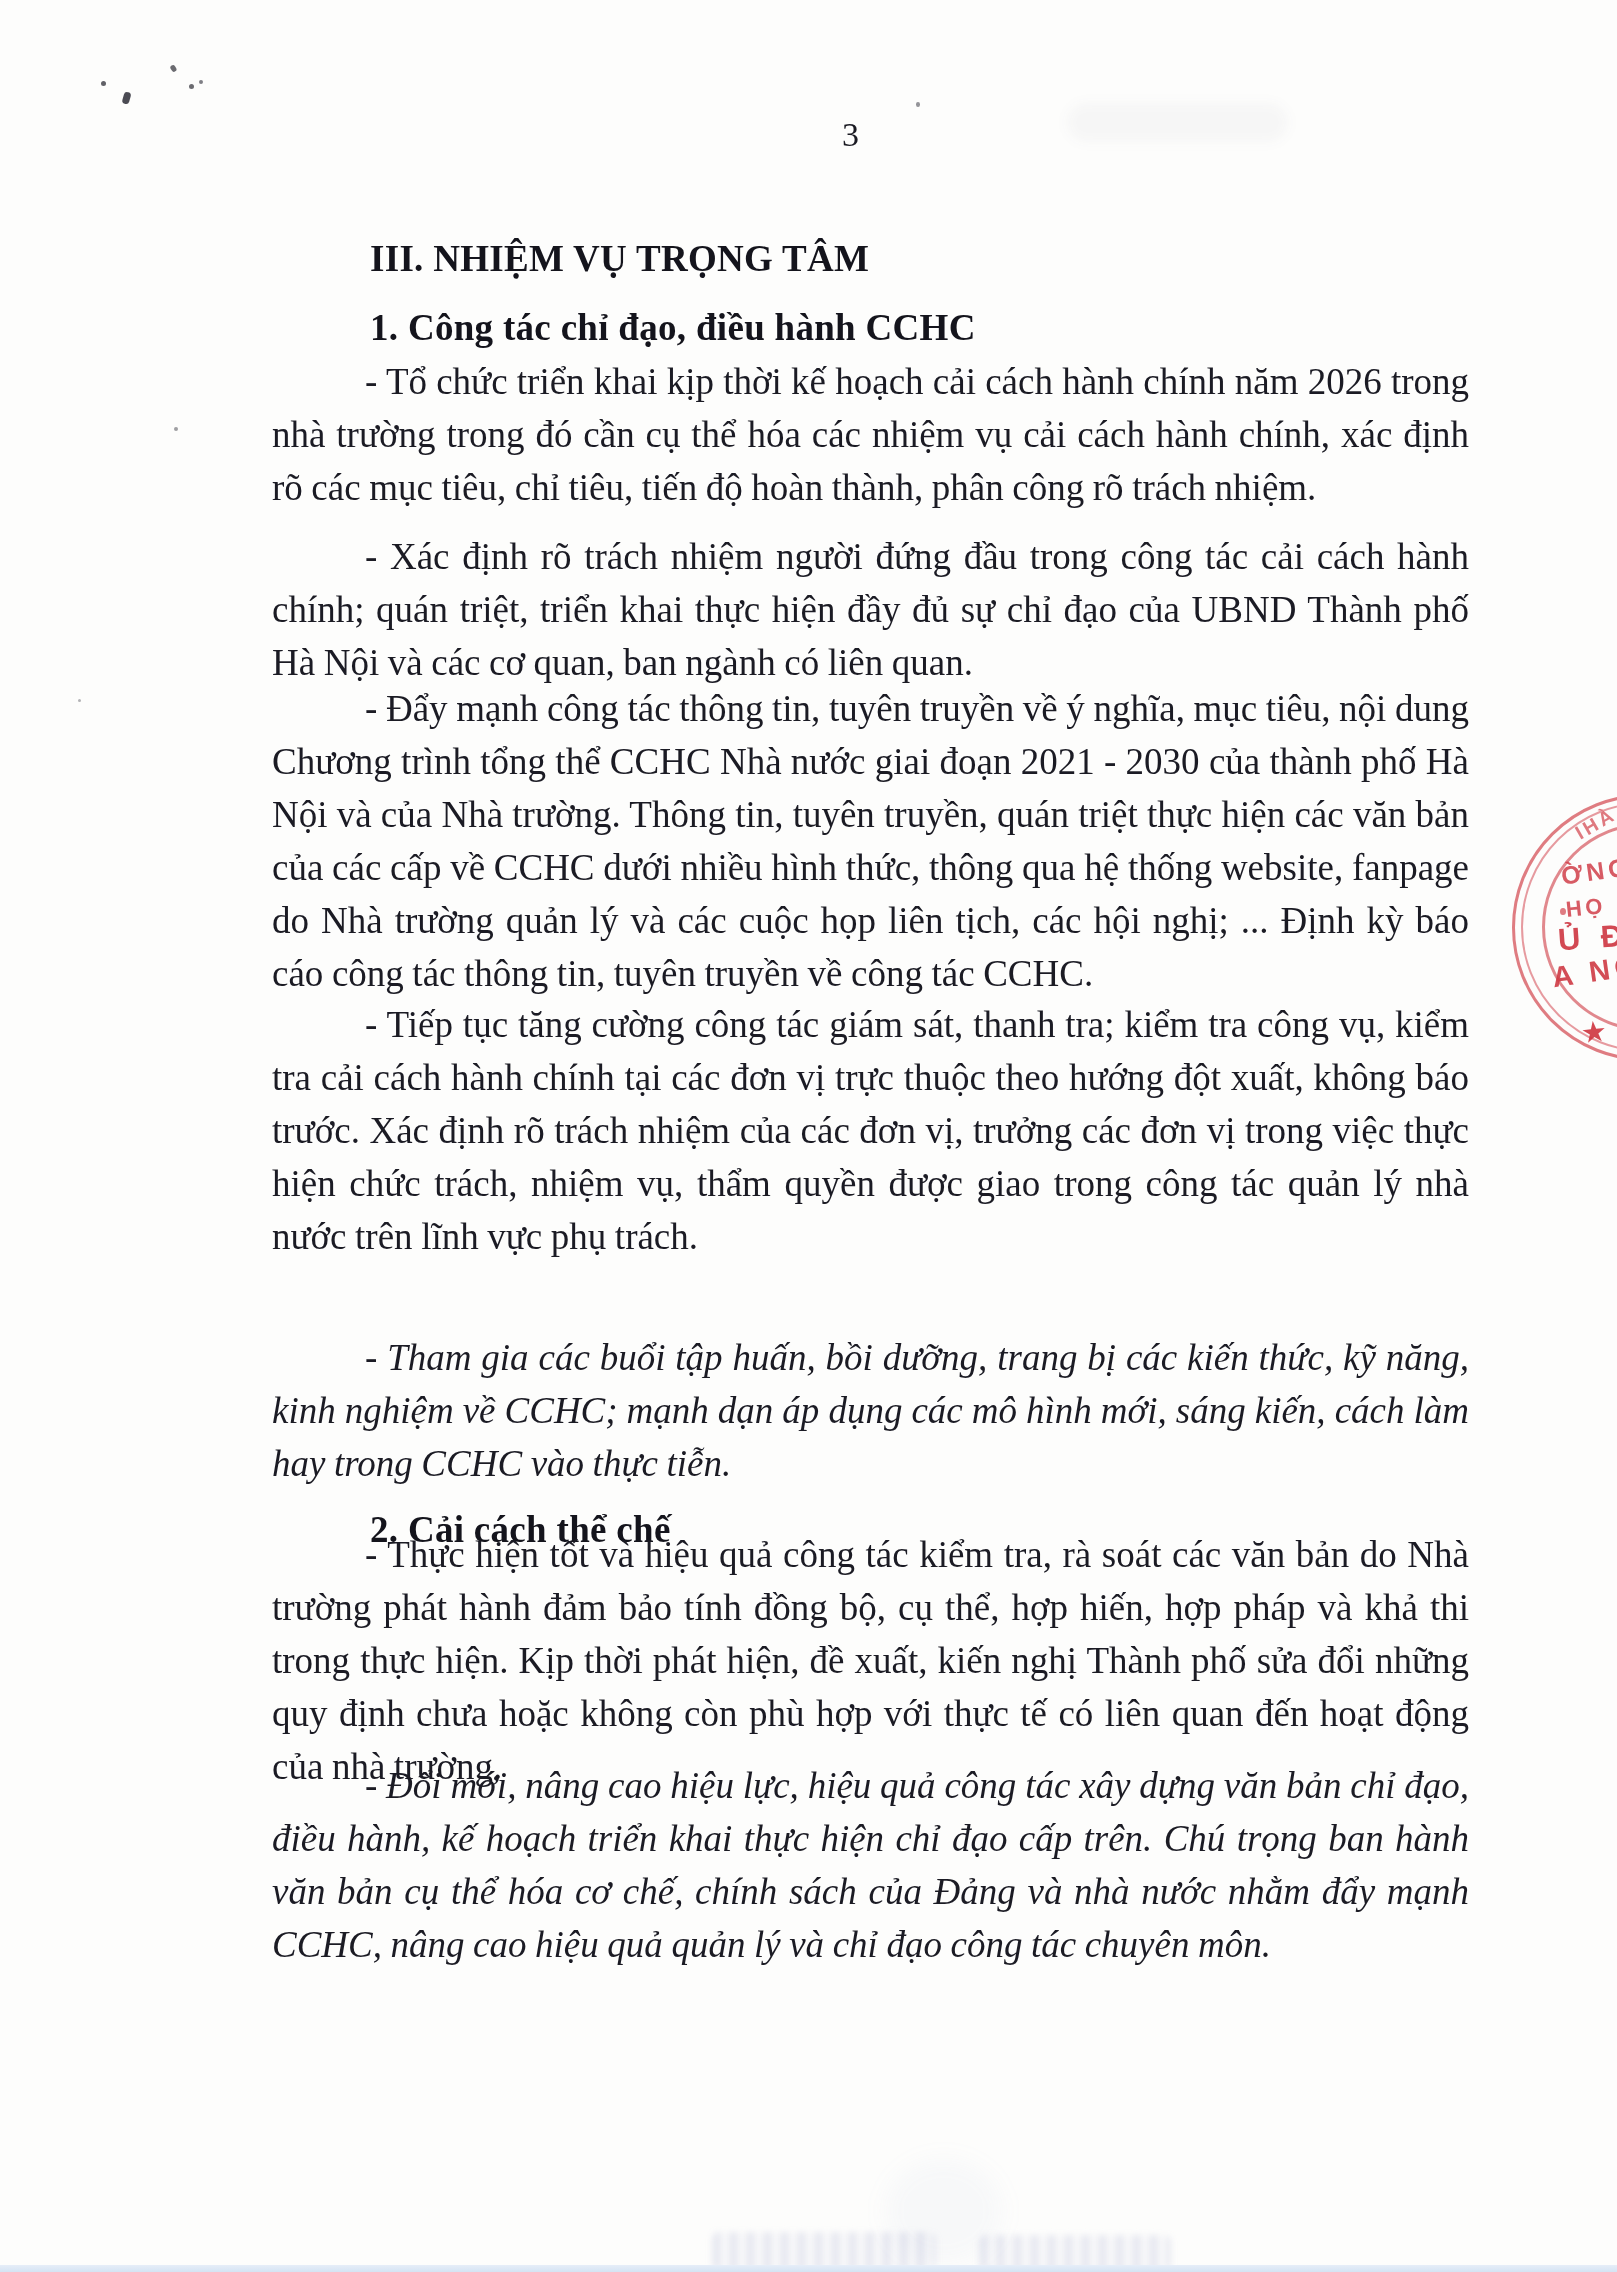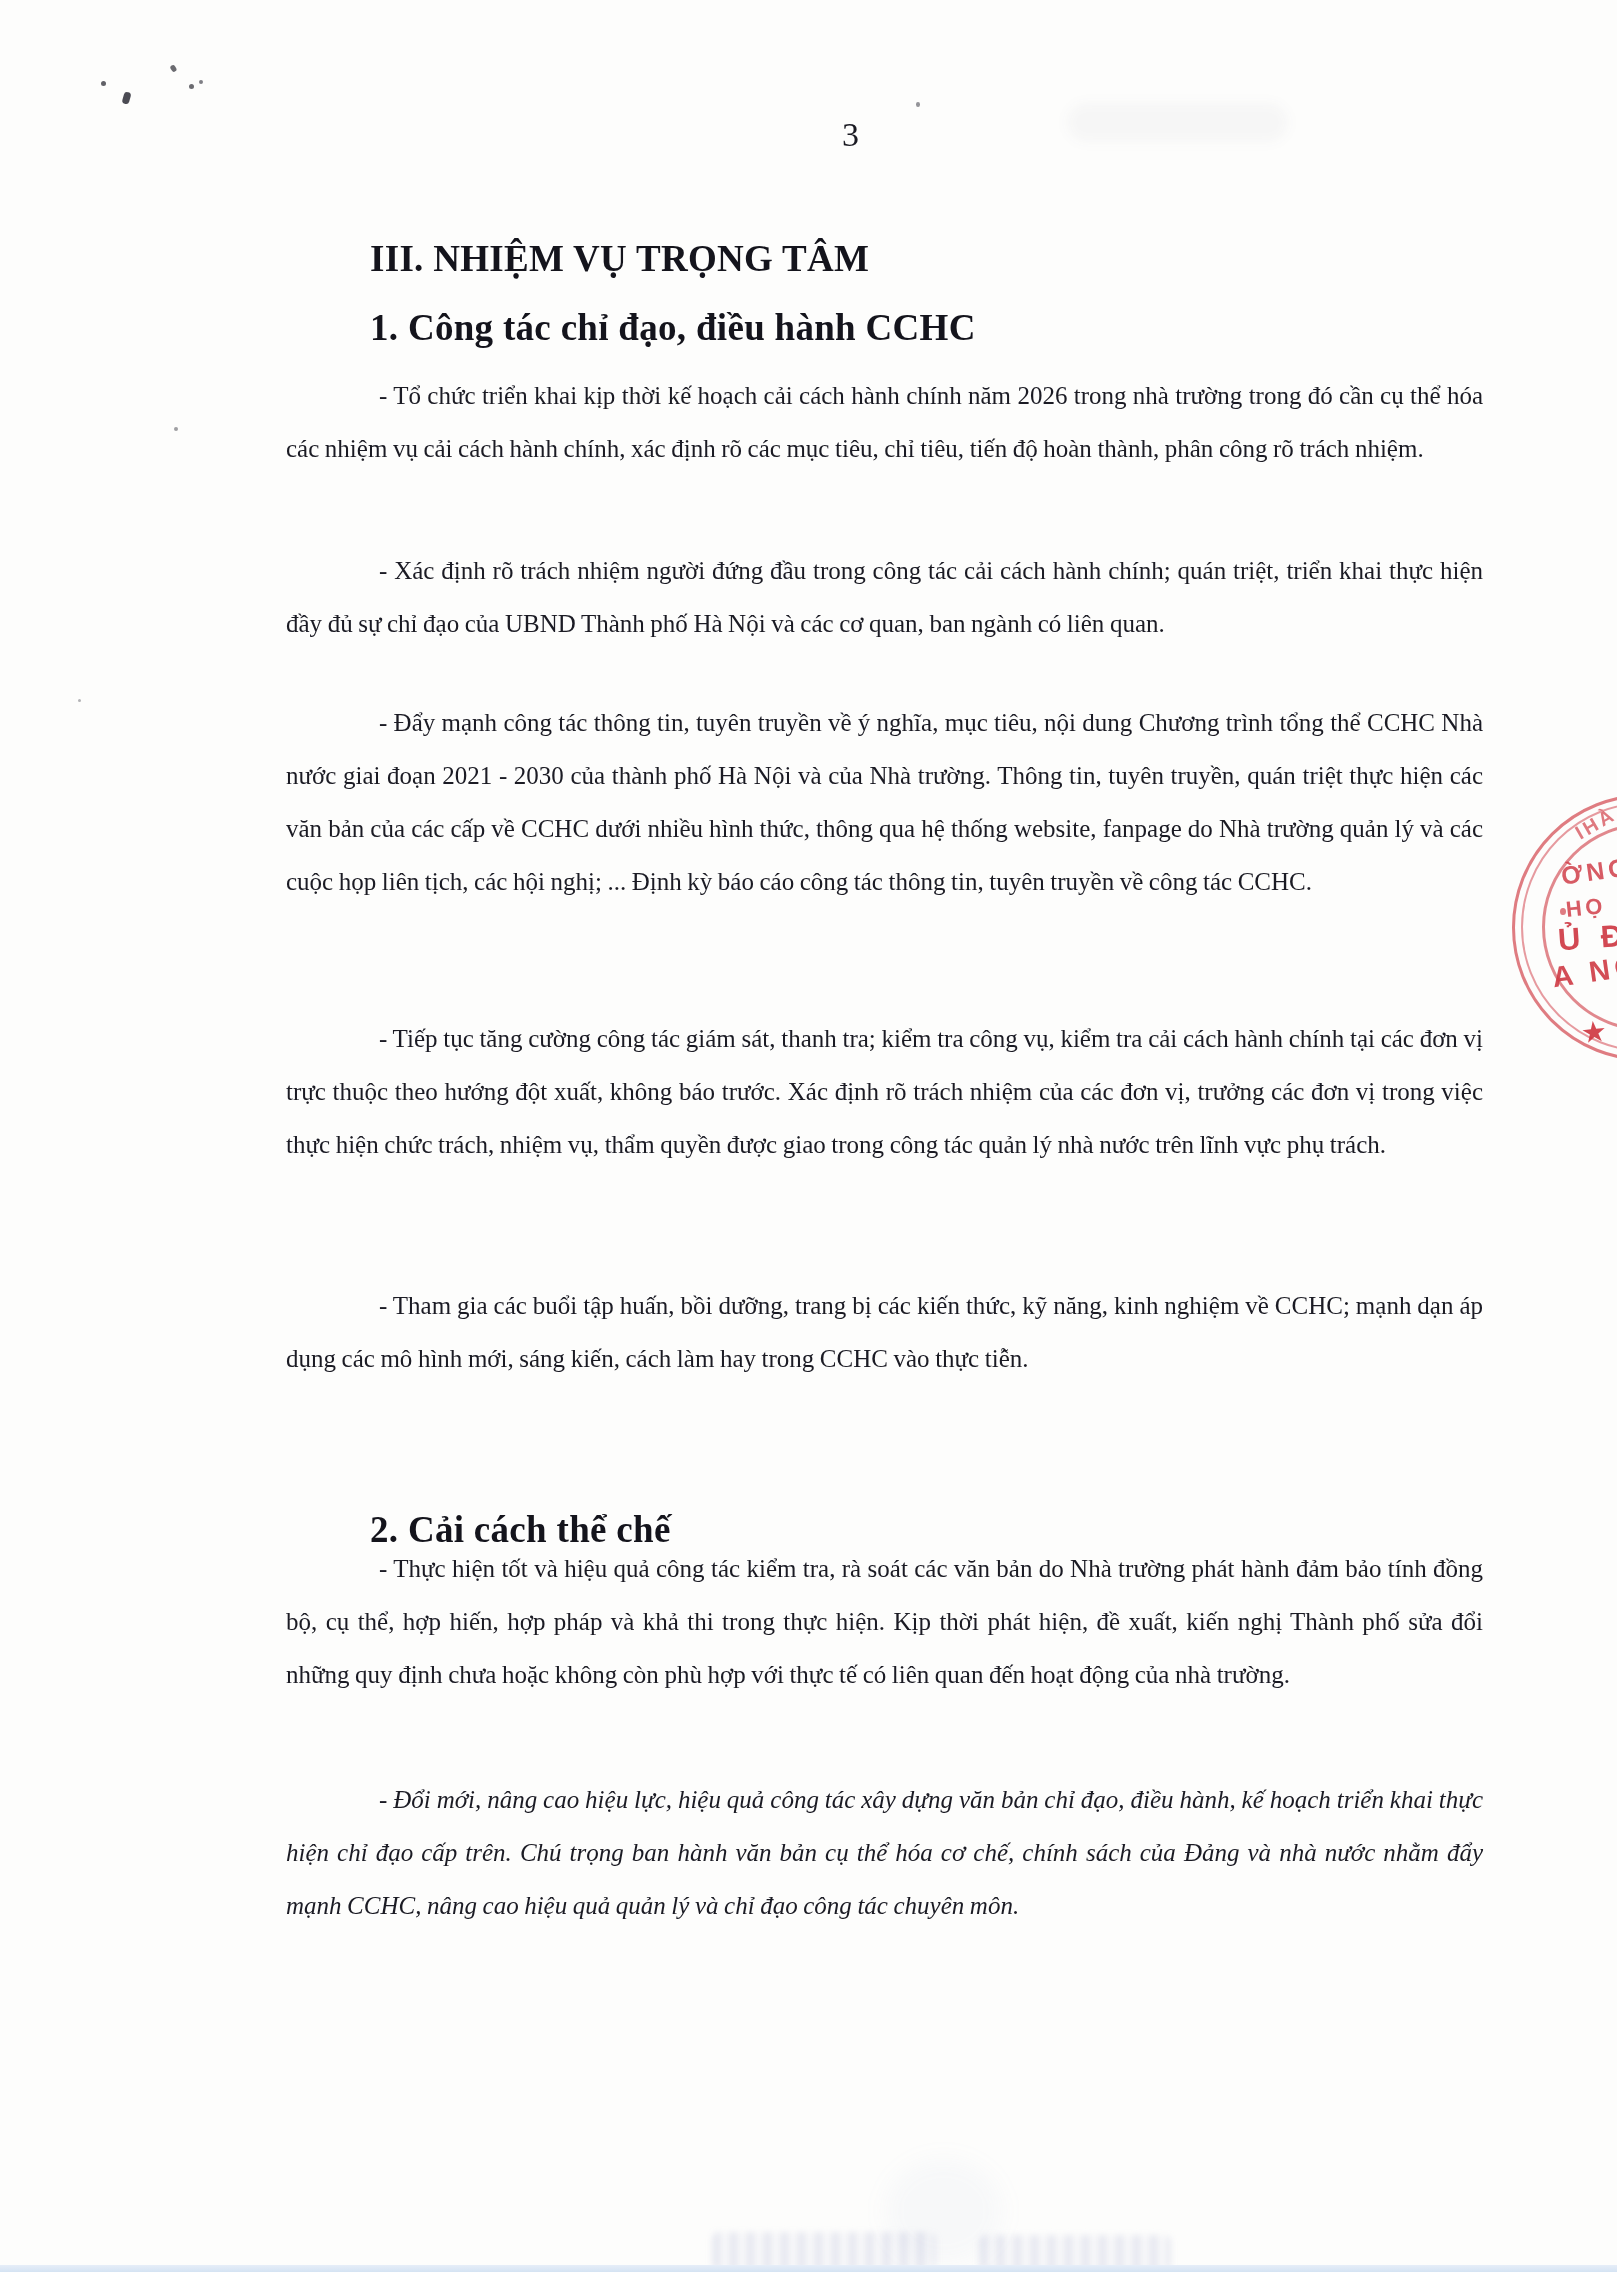--- a/index.html
+++ b/index.html
@@ -35,8 +35,8 @@
     position: absolute;
     left: 270px;
     width: 1197px;
-    margin: 16px;
-    font-size: 25px;
+    margin: 2px;
+    font-size: 37px;
     line-height: 53px;
     text-align: justify;
     text-indent: 93px;

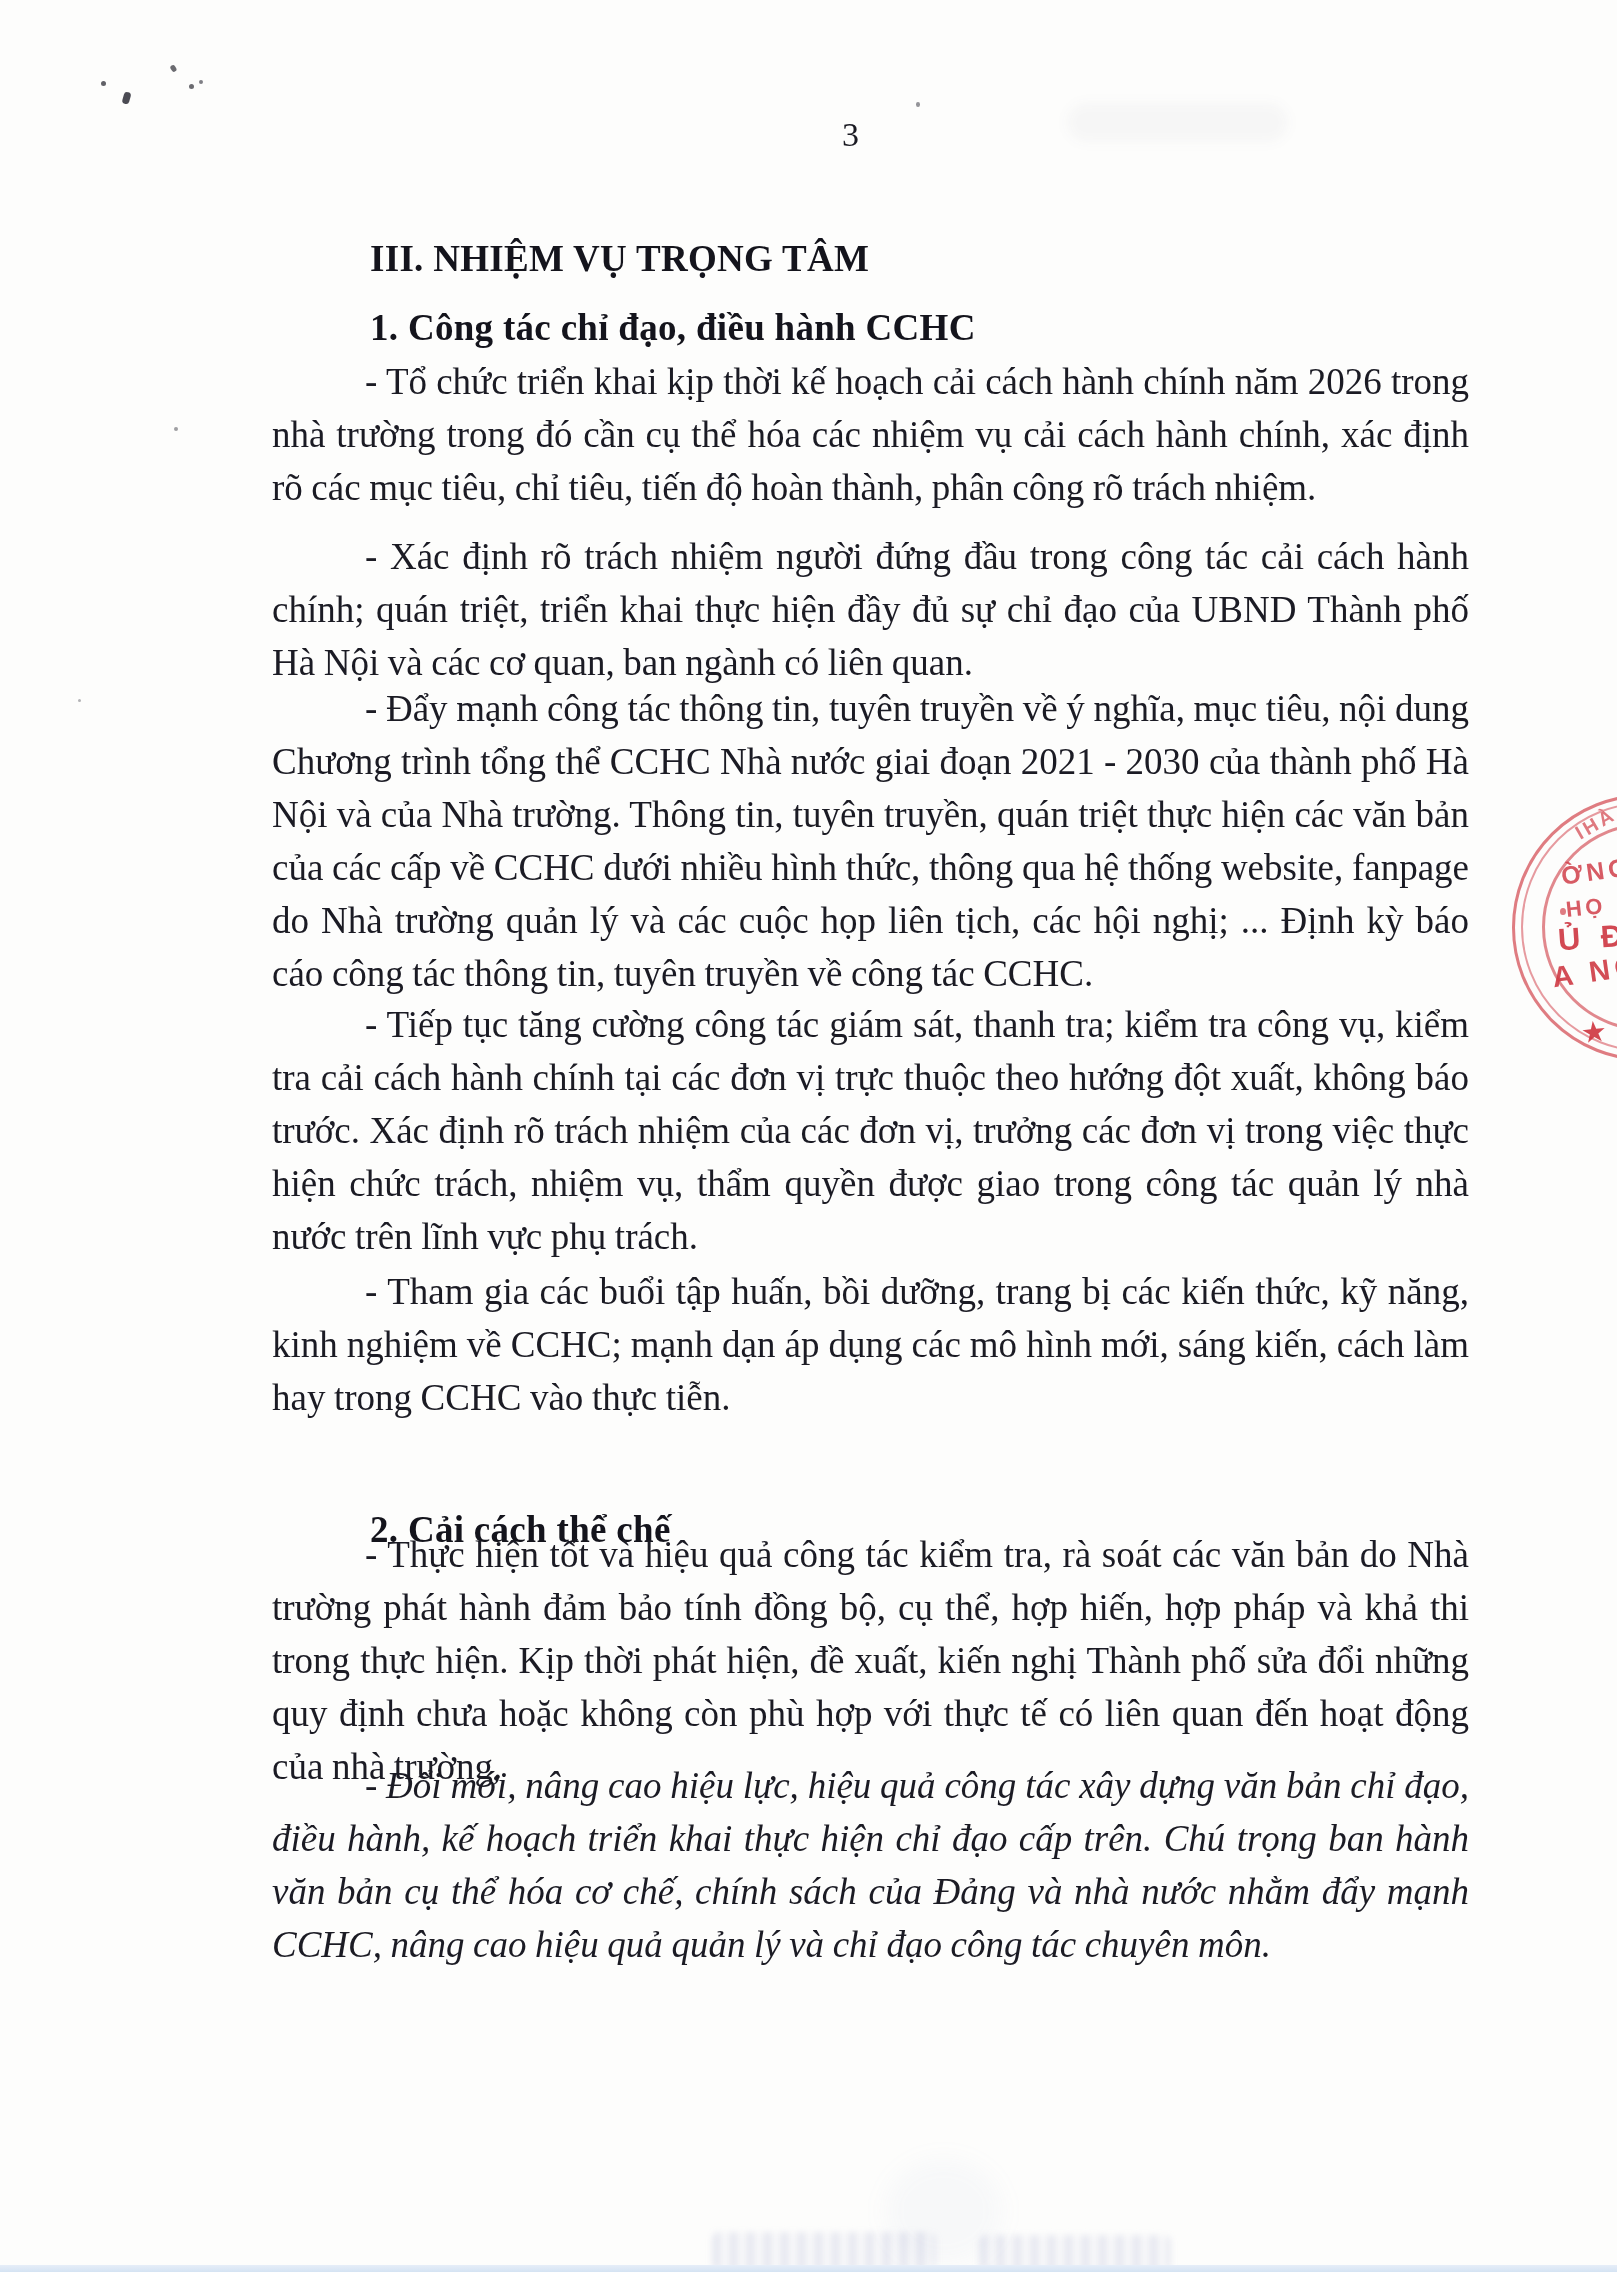--- a/index.html
+++ b/index.html
@@ -47,7 +47,7 @@
   .p2 { top: 528px; }
   .p3 { top: 680px; }
   .p4 { top: 996px; font-family: Liberation Serif, serif; }
-  .p5 { top: 1263px; }
+  .p5 { top: 1329px; font-style: italic; }
   .p6 { top: 1526px; }
   .p7 { top: 1757px; font-style: italic; }
   .p8 { top: 1975px; }

